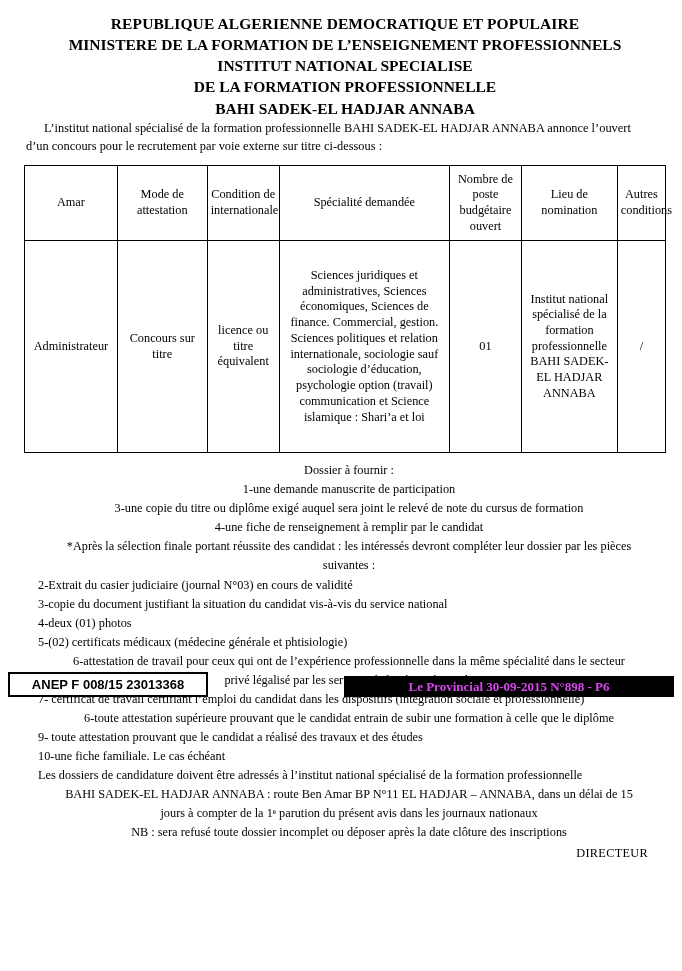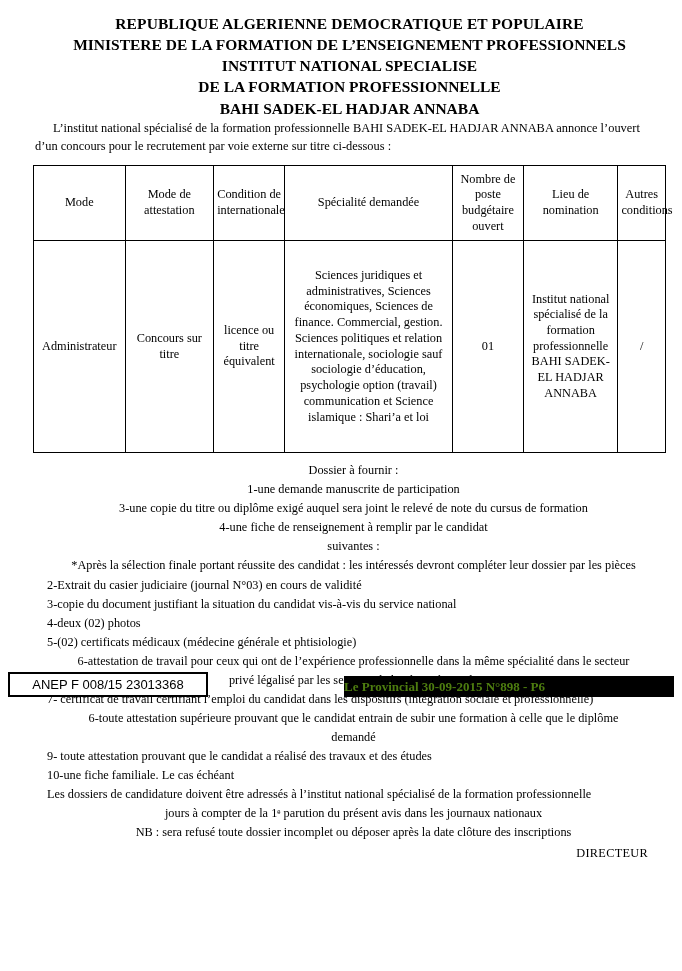--- a/index.html
+++ b/index.html
@@ -19,7 +19,7 @@
     width: 682px;
     height: 703px;
     box-sizing: border-box;
-    padding: 14px 16px 0 33px;
+    padding: 14px 16px 0 24px;
     position: relative;
   }
   .hdr {

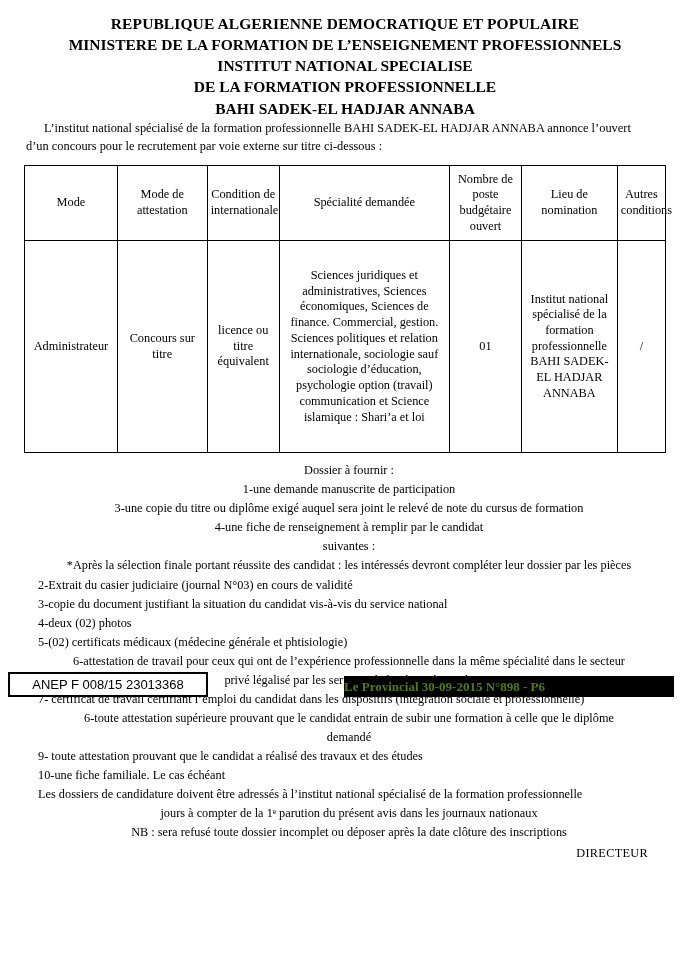--- a/index.html
+++ b/index.html
@@ -159,7 +159,7 @@
   <table class="jobs">
     <thead>
       <tr>
-        <th class="col1">Mode</th>
+        <th class="col1">Amar</th>
         <th class="col2">Mode de attestation</th>
         <th class="col3">Condition de internationale</th>
         <th class="col4">Spécialité demandée</th>

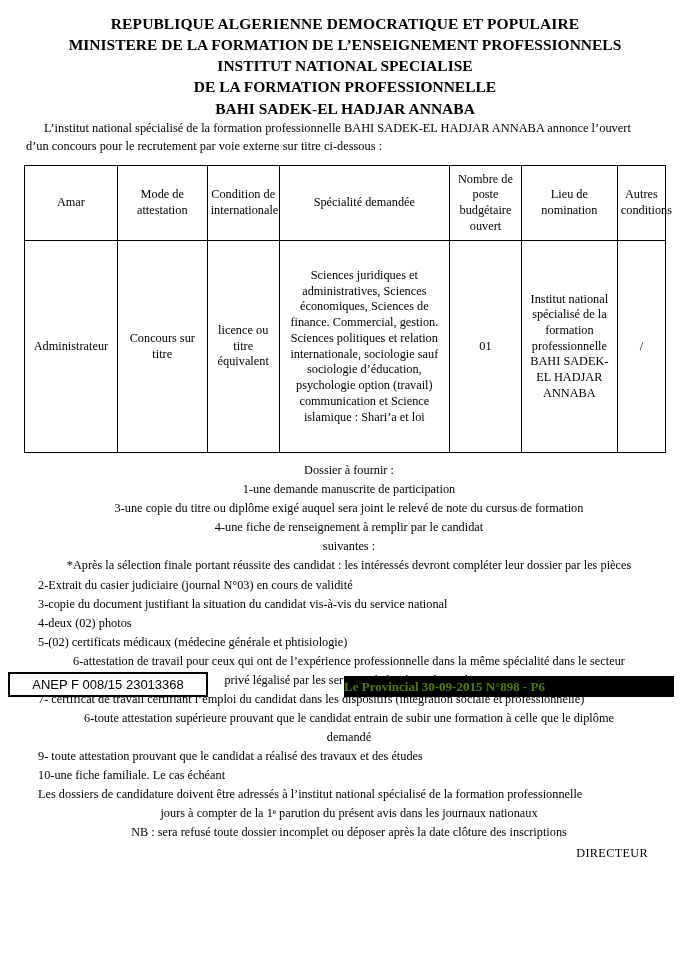--- a/index.html
+++ b/index.html
@@ -186,8 +186,8 @@
     <div class="line ind">1-une demande manuscrite de participation</div>
     <div class="line ind">3-une copie du titre ou diplôme exigé auquel sera joint le relevé de note du cursus de formation</div>
     <div class="line ind">4-une fiche de renseignement à remplir par le candidat</div>
+    <div class="line ind">*Après la sélection finale portant réussite des candidat : les intéressés devront compléter leur dossier par les pièces</div>
     <div class="line ind">suivantes :</div>
-    <div class="line ind">*Après la sélection finale portant réussite des candidat : les intéressés devront compléter leur dossier par les pièces</div>
     <div class="line ind2">2-Extrait du casier judiciaire (journal N°03) en cours de validité</div>
     <div class="line ind2">3-copie du document justifiant la situation du candidat vis-à-vis du service national</div>
     <div class="line ind2">4-deux (02) photos</div>

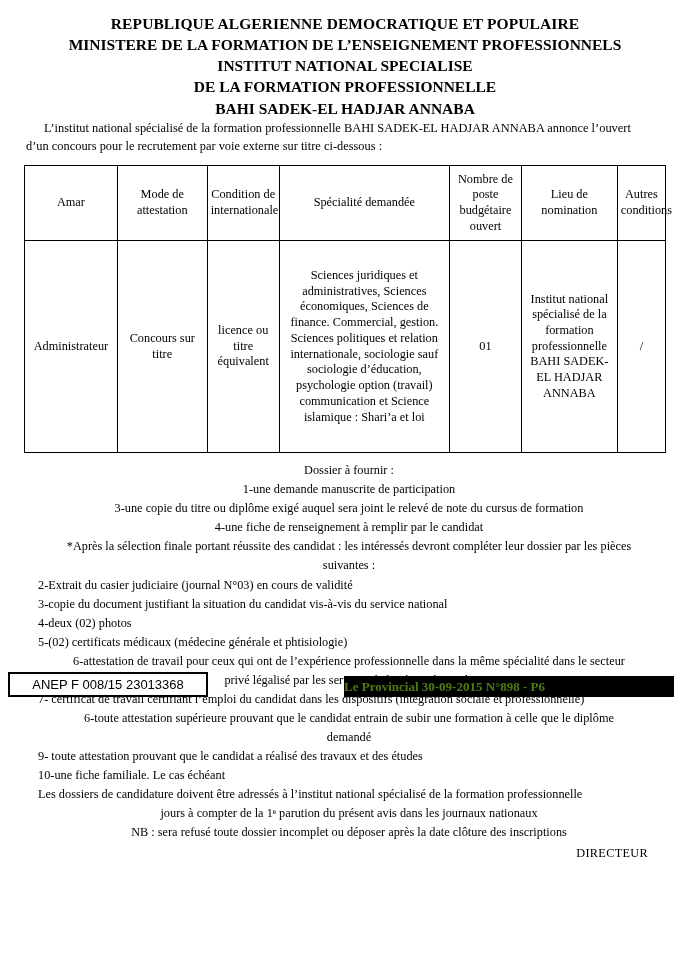--- a/index.html
+++ b/index.html
@@ -190,7 +190,7 @@
     <div class="line ind">suivantes :</div>
     <div class="line ind2">2-Extrait du casier judiciaire (journal N°03) en cours de validité</div>
     <div class="line ind2">3-copie du document justifiant la situation du candidat vis-à-vis du service national</div>
-    <div class="line ind2">4-deux (02) photos</div>
+    <div class="line ind2">4-deux (01) photos</div>
     <div class="line ind2">5-(02) certificats médicaux (médecine générale et phtisiologie)</div>
     <div class="line ind">6-attestation de travail pour ceux qui ont de l’expérience professionnelle dans la même spécialité dans le secteur</div>
     <div class="line ind">privé légalisé par les services de la sécurité sociale</div>

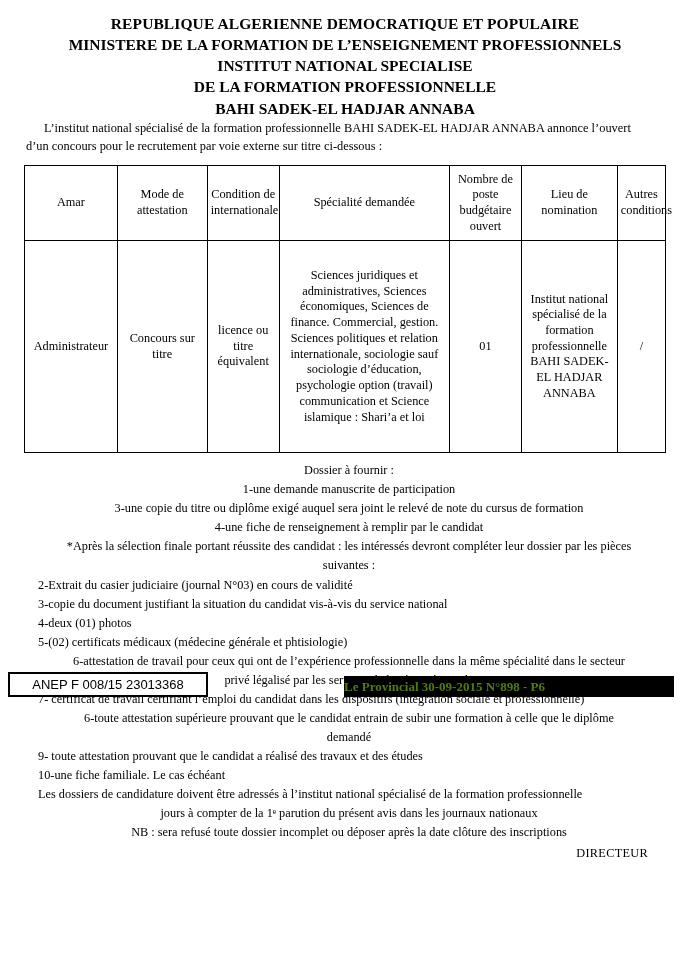--- a/index.html
+++ b/index.html
@@ -116,7 +116,7 @@
     height: 21px;
     border: 2px solid #000;
     background: #fff;
-    font-weight: normal;
+    font-weight: bold;
     font-size: 13px;
     line-height: 21px;
     text-align: center;

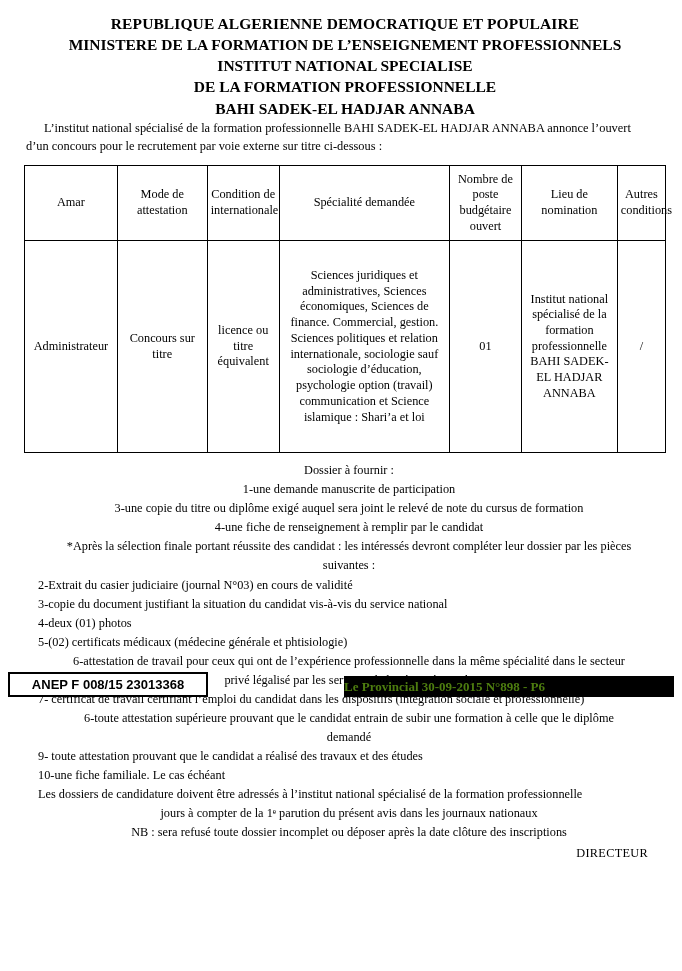--- a/index.html
+++ b/index.html
@@ -129,11 +129,11 @@
     width: 330px;
     height: 21px;
     background: #000;
-    color: #4d7c0f;
+    color: #d946ef;
     font-weight: bold;
     font-size: 13px;
     line-height: 21px;
-    text-align: left;
+    text-align: center;
     font-family: "Liberation Serif", serif;
   }
 </style>

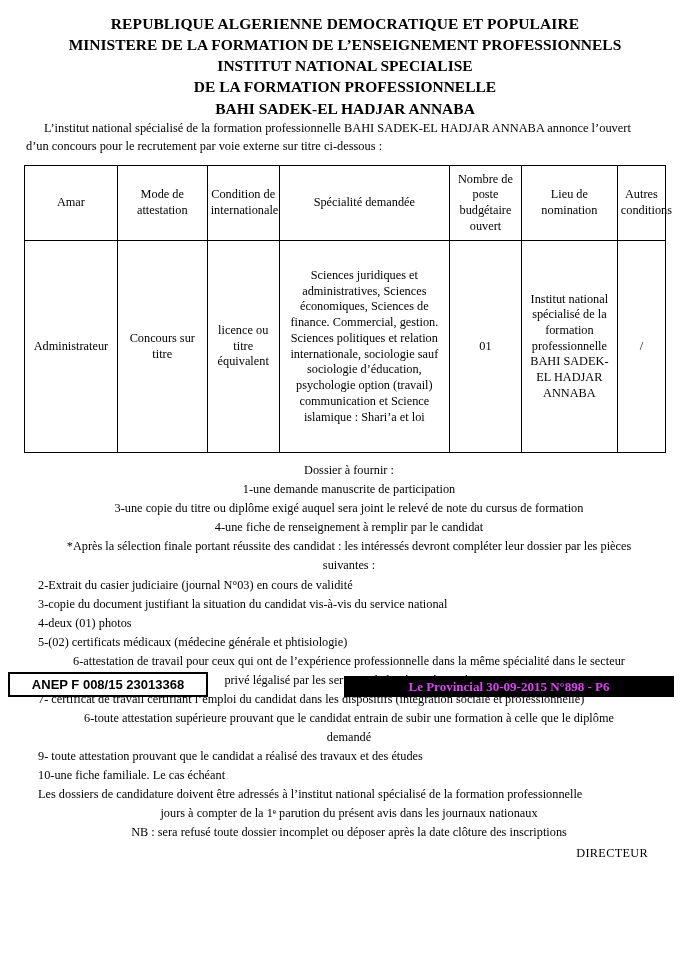--- a/index.html
+++ b/index.html
@@ -196,7 +196,6 @@
     <div class="line ind">privé légalisé par les services de la sécurité sociale</div>
     <div class="line ind2">7- certificat de travail certifiant l’emploi du candidat dans les dispositifs (intégration sociale et professionnelle)</div>
     <div class="line ind">6-toute attestation supérieure prouvant que le candidat entrain de subir une formation à celle que le diplôme</div>
-    <div class="line ind">demandé</div>
     <div class="line ind2">9- toute attestation prouvant que le candidat a réalisé des travaux et des études</div>
     <div class="line ind2">10-une fiche familiale. Le cas échéant</div>
     <div class="line ind2">Les dossiers de candidature doivent être adressés  à l’institut national spécialisé de la formation professionnelle</div>

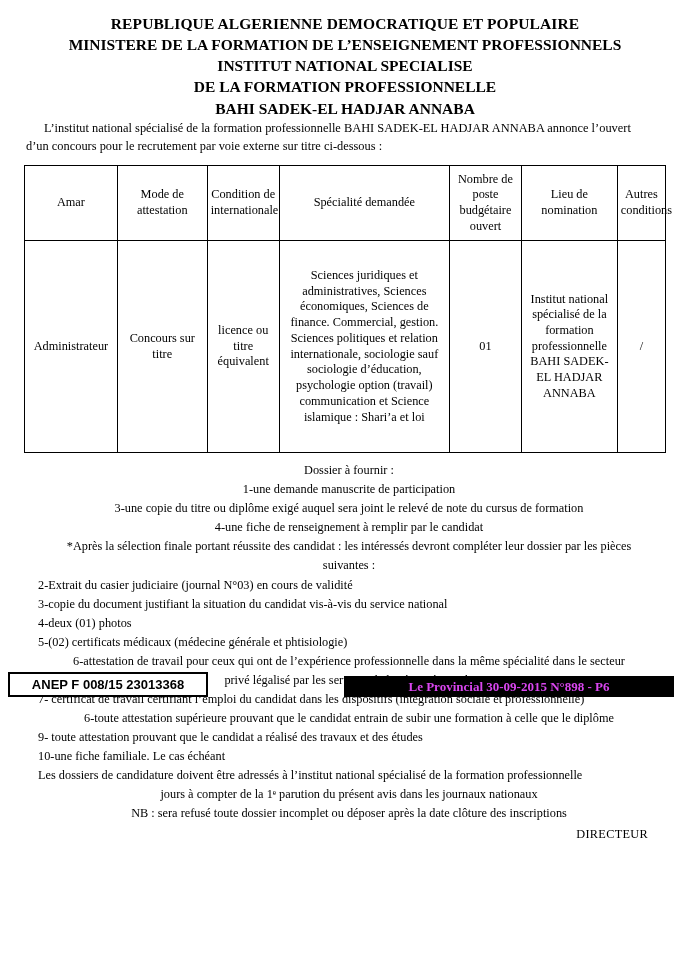--- a/index.html
+++ b/index.html
@@ -199,6 +199,7 @@
     <div class="line ind2">9- toute attestation prouvant que le candidat a réalisé des travaux et des études</div>
     <div class="line ind2">10-une fiche familiale. Le cas échéant</div>
     <div class="line ind2">Les dossiers de candidature doivent être adressés  à l’institut national spécialisé de la formation professionnelle</div>
+    <div class="line ind">BAHI SADEK-EL  HADJAR ANNABA : route Ben Amar BP N°11 EL HADJAR – ANNABA, dans un délai de 15</div>
     <div class="line ind">jours  à compter de la 1ᵉ parution du présent avis dans les journaux nationaux</div>
     <div class="line ind">NB : sera refusé toute dossier incomplet ou déposer après la date clôture des inscriptions</div>
   </div>

